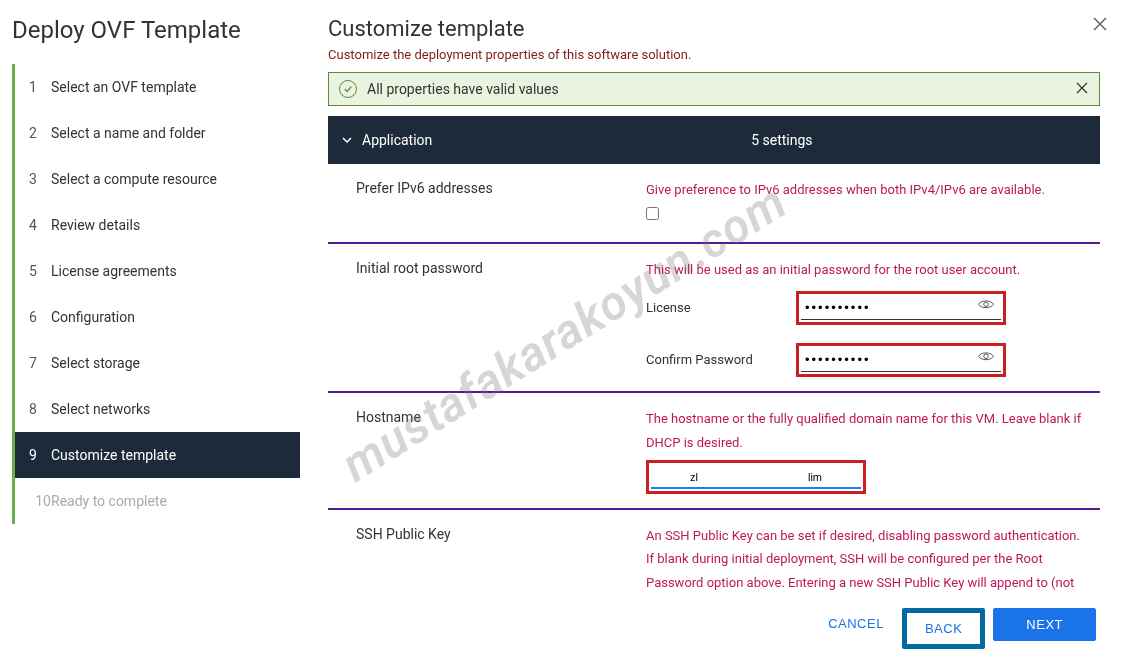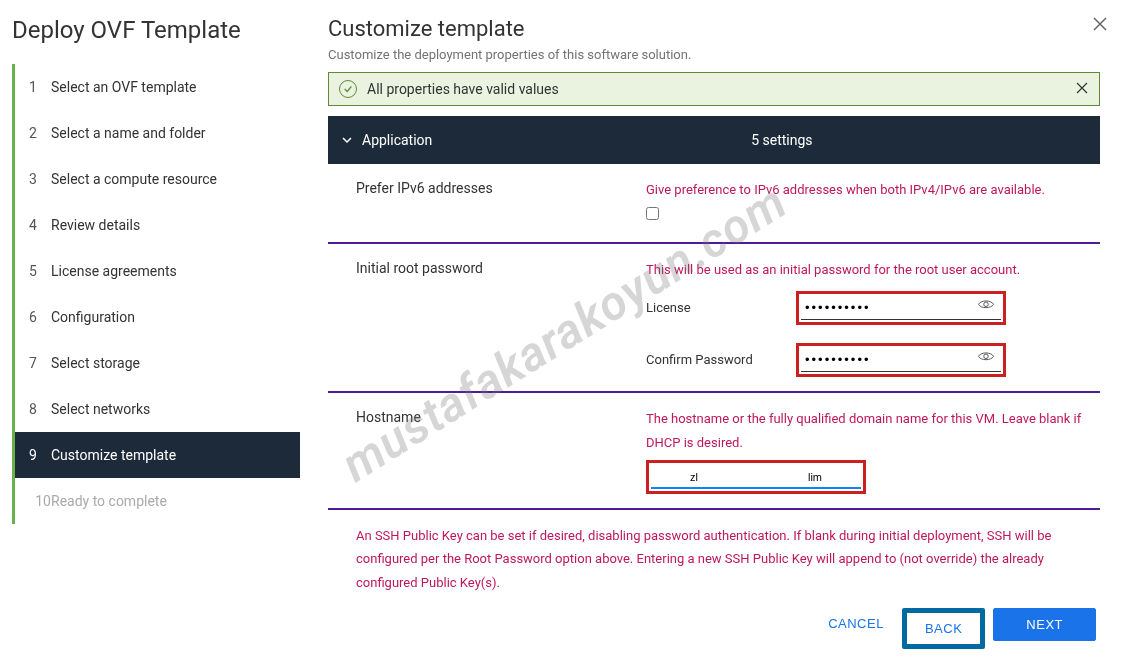--- a/index.html
+++ b/index.html
@@ -16,7 +16,7 @@
     .step.disabled .step-num { color: #aaa; }
     .main { flex: 1; padding: 16px 28px 0 28px; display: flex; flex-direction: column; position: relative; }
     .main-title { font-size: 22px; font-weight: 400; margin-bottom: 6px; }
-    .main-sub { font-size: 13px; color: #737373; margin-bottom: 10px; }
+    .main-sub { font-size: 13px; color: #7f1d1d; margin-bottom: 10px; }
     .alert { display: flex; align-items: center; border: 1px solid #5e8a3a; background: #e9f3e0; padding: 7px 10px; margin-bottom: 10px; position: relative; }
     .alert-icon { width: 18px; height: 18px; border: 1.5px solid #5e8a3a; border-radius: 50%; display: flex; align-items: center; justify-content: center; margin-right: 10px; flex-shrink: 0; }
     .alert-icon svg { width: 10px; height: 10px; }

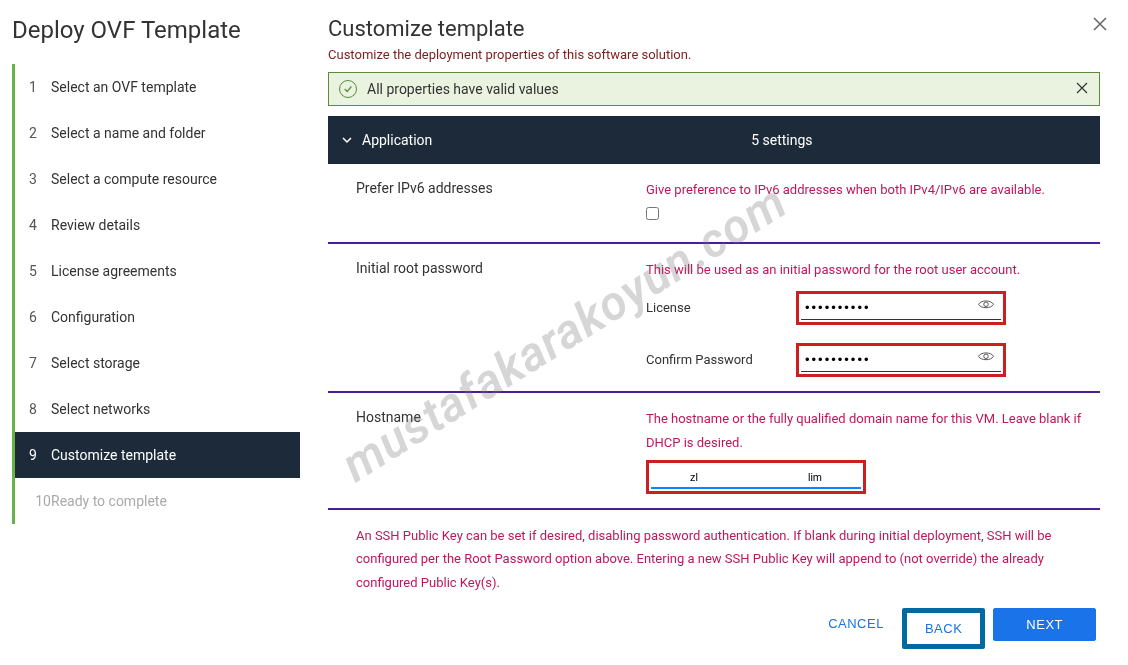--- a/index.html
+++ b/index.html
@@ -180,6 +180,7 @@
       </div>
 
       <div class="row" style="border-bottom:none;">
+        <div class="row-label">SSH Public Key</div>
         <div class="row-content">
           <div class="desc">An SSH Public Key can be set if desired, disabling password authentication. If blank during initial deployment, SSH will be configured per the Root Password option above. Entering a new SSH Public Key will append to (not override) the already configured Public Key(s).</div>
         </div>

